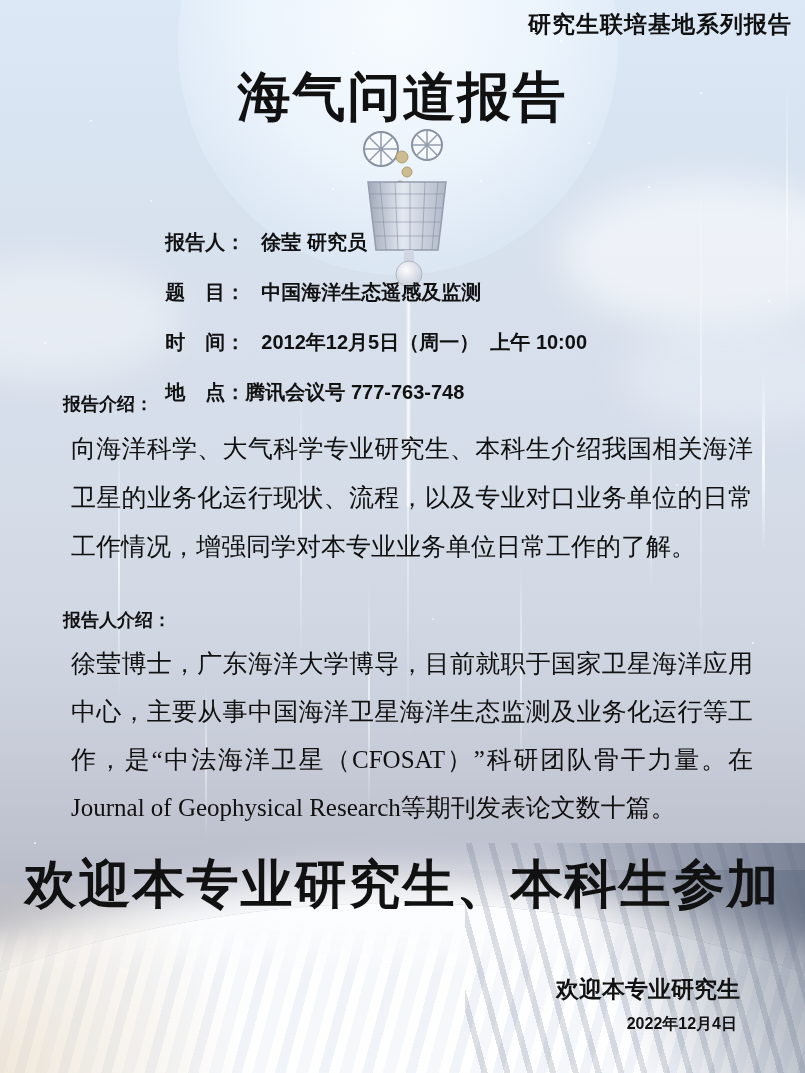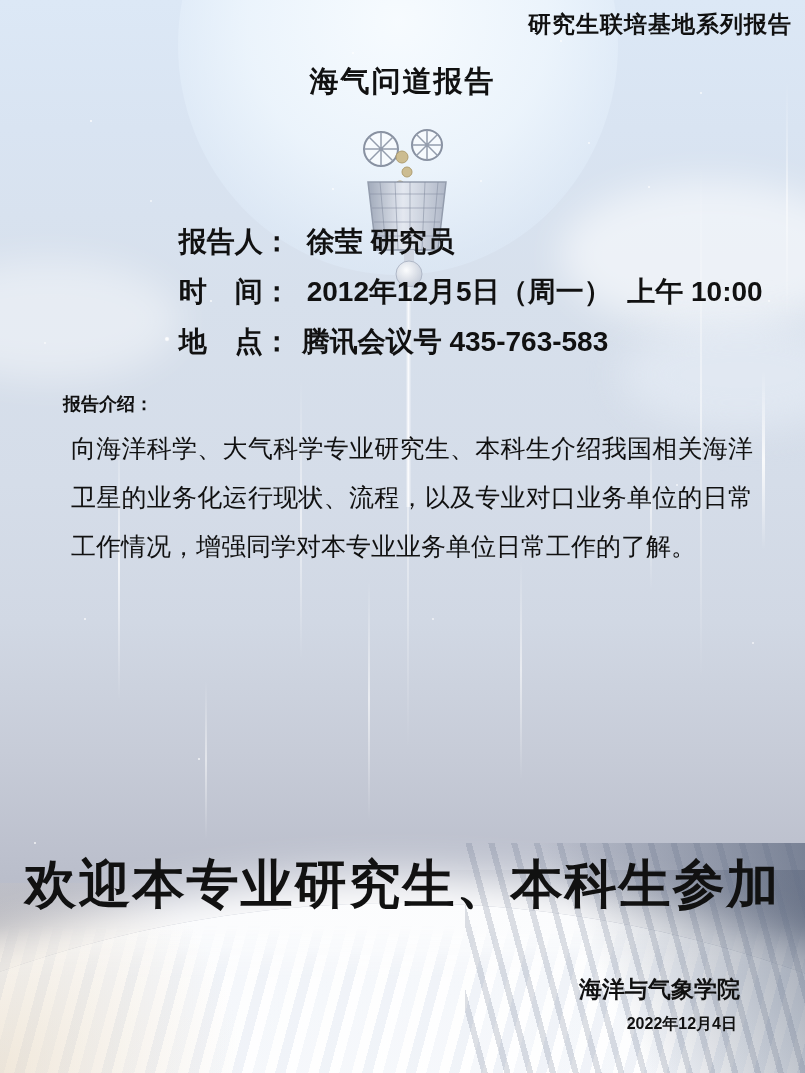--- a/index.html
+++ b/index.html
@@ -105,7 +105,7 @@
   }
   .title {
     position: absolute; top: 62px; left: 0; width: 805px; margin: 0;
-    text-align: center; font-size: 29px; font-weight: bold; letter-spacing: 2px;
+    text-align: center; font-size: 53px; font-weight: bold; letter-spacing: 2px;
   }
   .info-block { position: absolute; left: 132px; top: 167px; }
   .info-row { height: 50px; line-height: 50px; font-size: 28px; font-weight: bold; white-space: pre; }

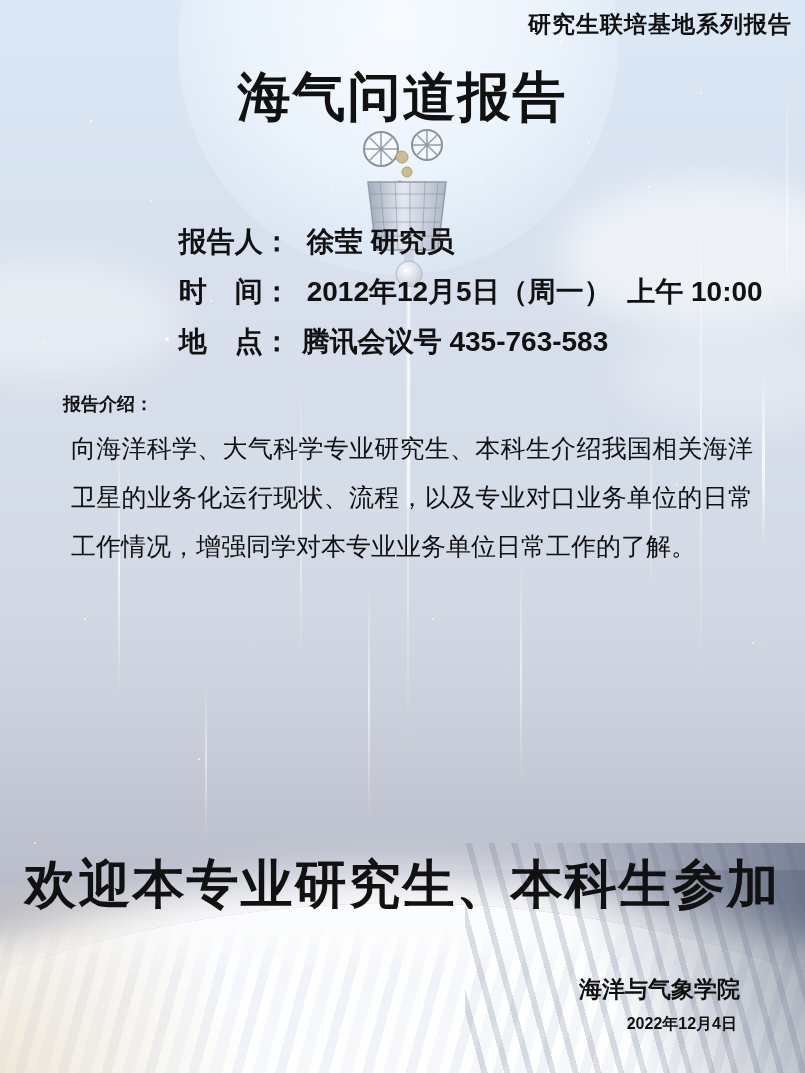--- a/index.html
+++ b/index.html
@@ -108,7 +108,7 @@
     text-align: center; font-size: 53px; font-weight: bold; letter-spacing: 2px;
   }
   .info-block { position: absolute; left: 132px; top: 167px; }
-  .info-row { height: 50px; line-height: 50px; font-size: 28px; font-weight: bold; white-space: pre; }
+  .info-row { height: 50px; line-height: 50px; font-size: 20px; font-weight: bold; white-space: pre; }
   .info-label { margin-right: 11px; }
   .info-row.gap .info-label { margin-right: 16px; }
 

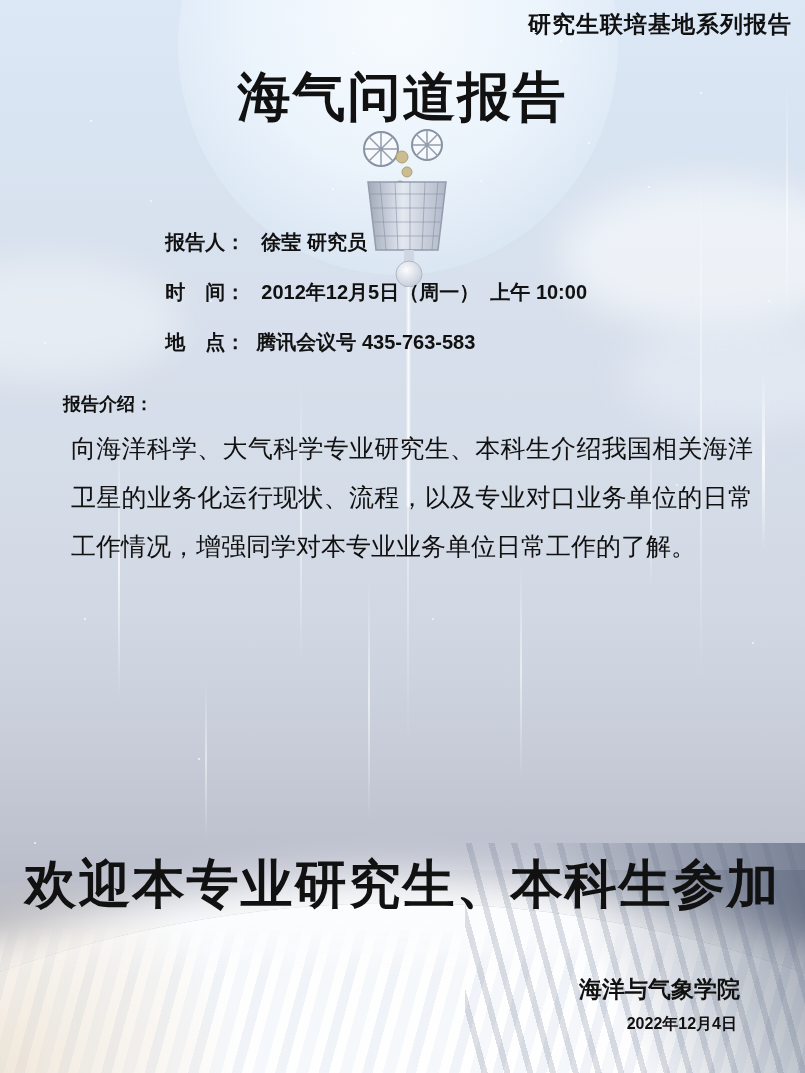--- a/index.html
+++ b/index.html
@@ -210,6 +210,9 @@
       <span class="info-label">报告人：</span><span class="info-value">徐莹 研究员</span>
     </div>
     <div class="info-row gap">
+      <span class="info-label">题　目：</span><span class="info-value">中国海洋生态遥感及监测</span>
+    </div>
+    <div class="info-row gap">
       <span class="info-label">时　间：</span><span class="info-value">2012年12月5日（周一）  上午 10:00</span>
     </div>
     <div class="info-row">

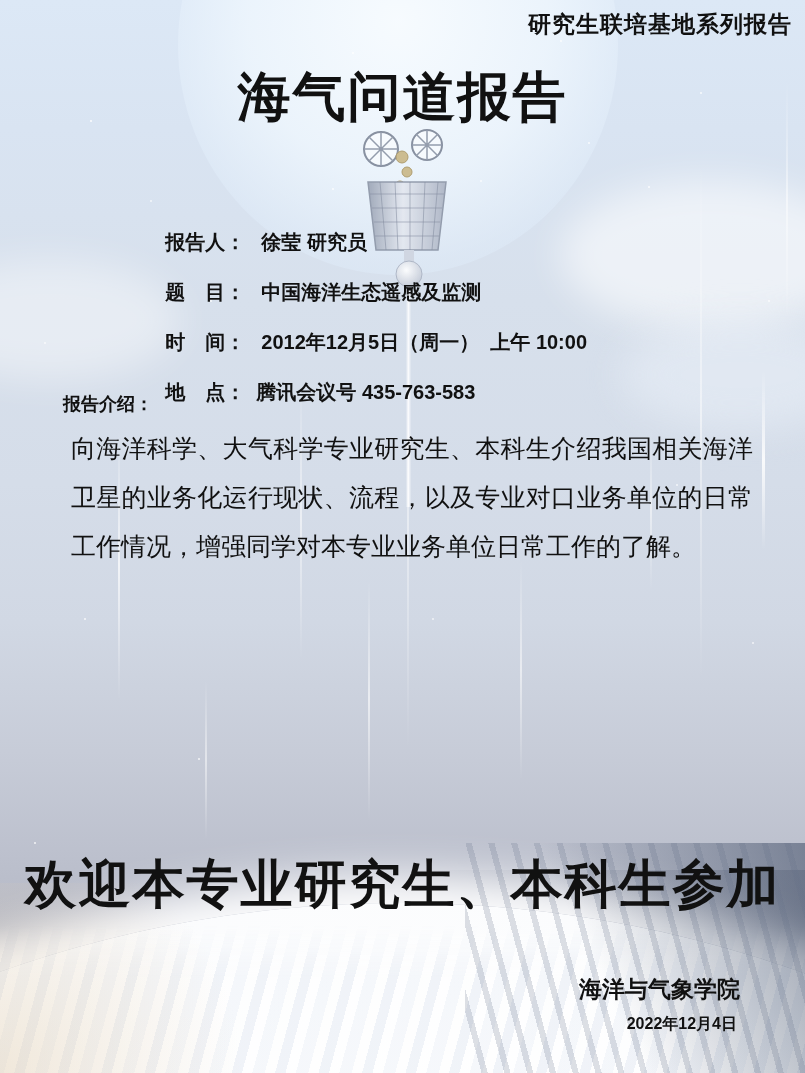--- a/index.html
+++ b/index.html
@@ -109,7 +109,7 @@
   }
   .info-block { position: absolute; left: 132px; top: 167px; }
   .info-row { height: 50px; line-height: 50px; font-size: 20px; font-weight: bold; white-space: pre; }
-  .info-label { margin-right: 11px; }
+  .info-label { margin-right: 0; }
   .info-row.gap .info-label { margin-right: 16px; }
 
   .section { position: absolute; left: 63px; width: 698px; }

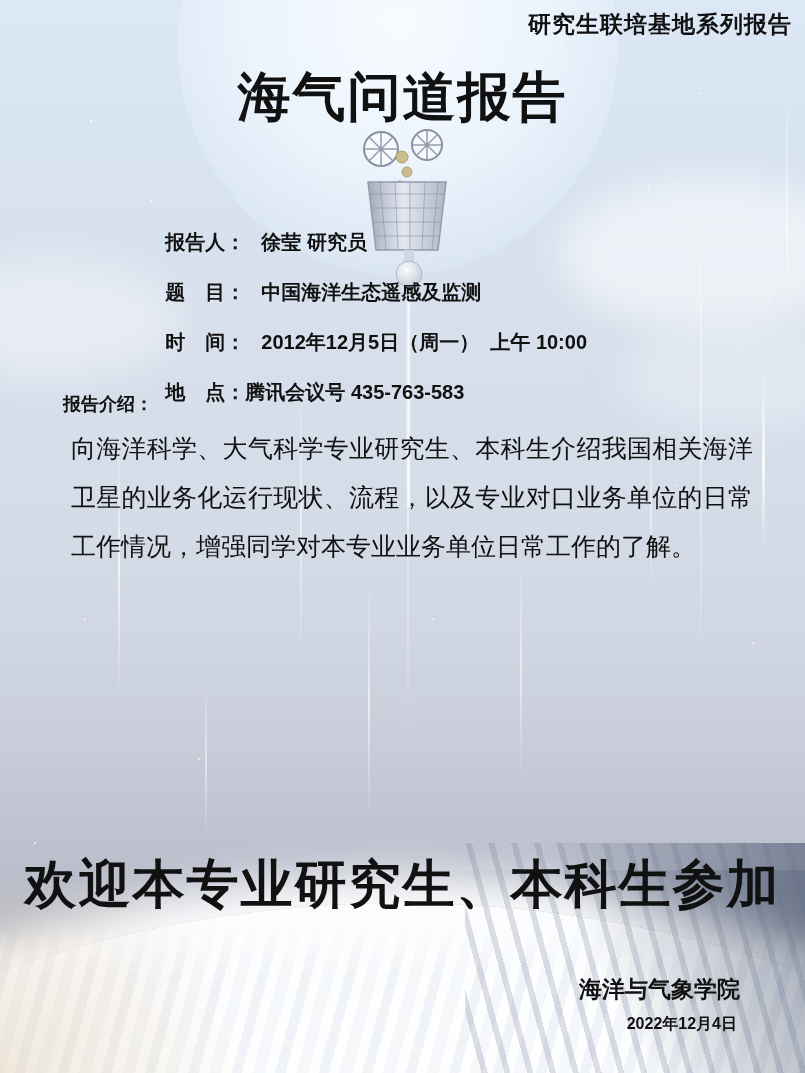--- a/index.html
+++ b/index.html
@@ -216,7 +216,7 @@
       <span class="info-label">时　间：</span><span class="info-value">2012年12月5日（周一）  上午 10:00</span>
     </div>
     <div class="info-row">
-      <span class="info-label">地　点：</span><span class="info-value">腾讯会议号 435-763-583</span>
+      <span class="info-label">地　点：</span><span class="info-value">腾讯会议号 777-763-748</span>
     </div>
   </div>
 

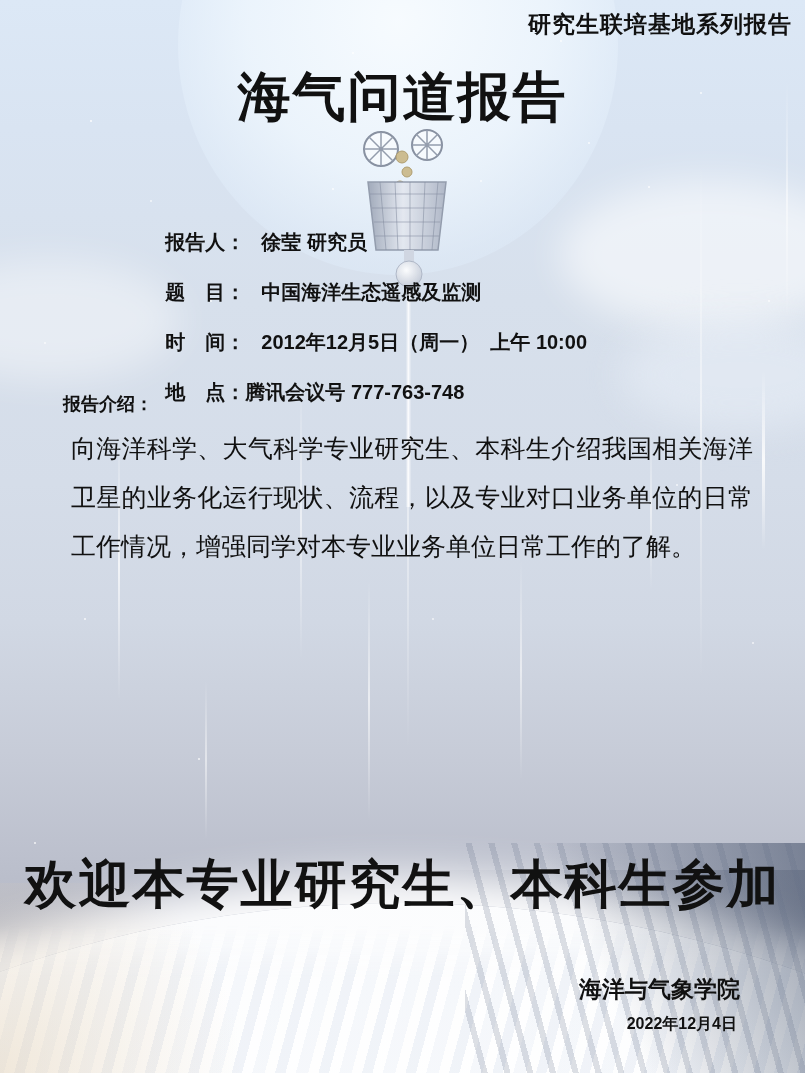--- a/index.html
+++ b/index.html
@@ -226,6 +226,7 @@
   </section>
 
   <section class="section sec-speaker">
+    <div class="sec-heading">报告人介绍：</div>
   </section>
 
   <div class="welcome">欢迎本专业研究生、本科生参加</div>

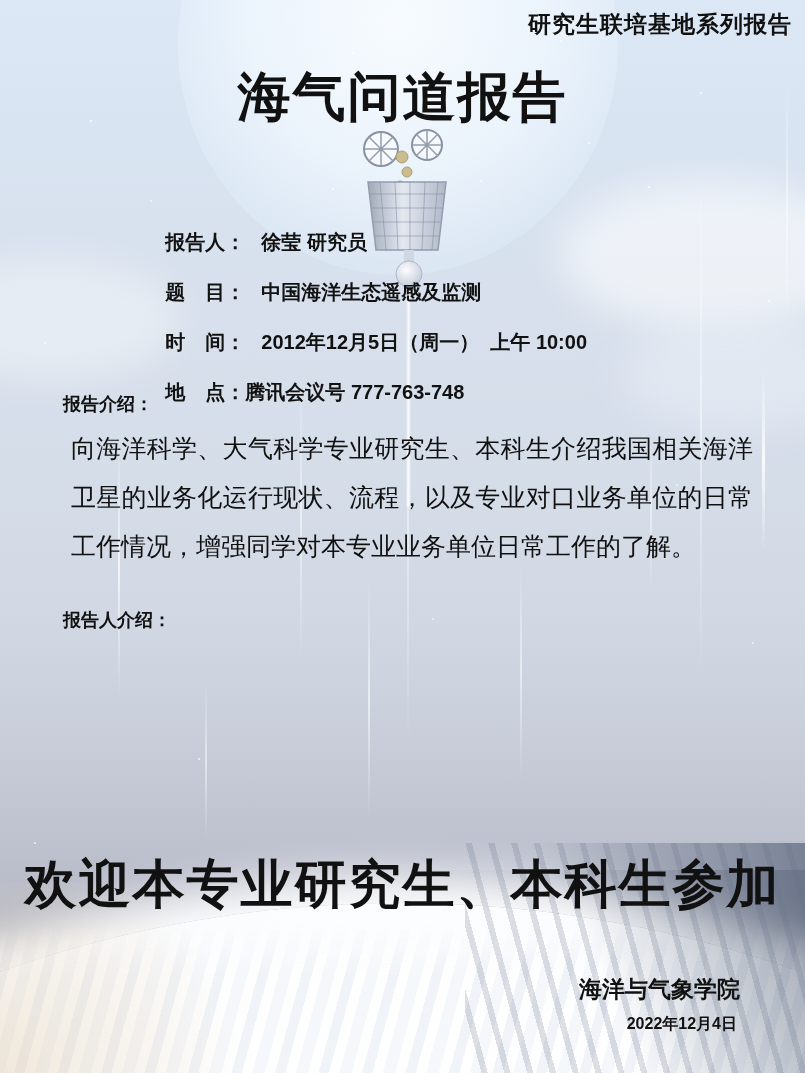--- a/index.html
+++ b/index.html
@@ -227,6 +227,7 @@
 
   <section class="section sec-speaker">
     <div class="sec-heading">报告人介绍：</div>
+    <p class="sec-body">徐莹博士，广东海洋大学博导，目前就职于国家卫星海洋应用中心，主要从事中国海洋卫星海洋生态监测及业务化运行等工作，是“中法海洋卫星（CFOSAT）”科研团队骨干力量。在Journal of Geophysical Research等期刊发表论文数十篇。</p>
   </section>
 
   <div class="welcome">欢迎本专业研究生、本科生参加</div>

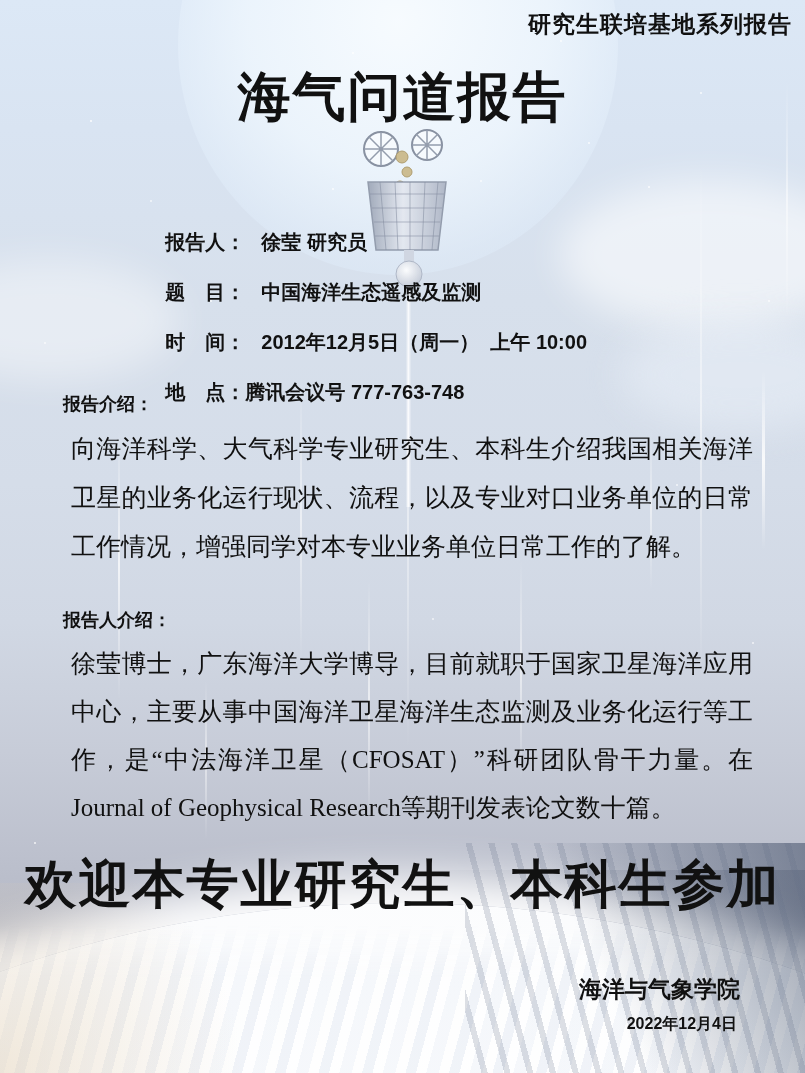--- a/index.html
+++ b/index.html
@@ -232,7 +232,7 @@
 
   <div class="welcome">欢迎本专业研究生、本科生参加</div>
 
-  <div class="footer-org">海洋与气象学院</div>
+  <div class="footer-org">欢迎本专业研究生</div>
   <div class="footer-date">2022年12月4日</div>
 
 </div>

